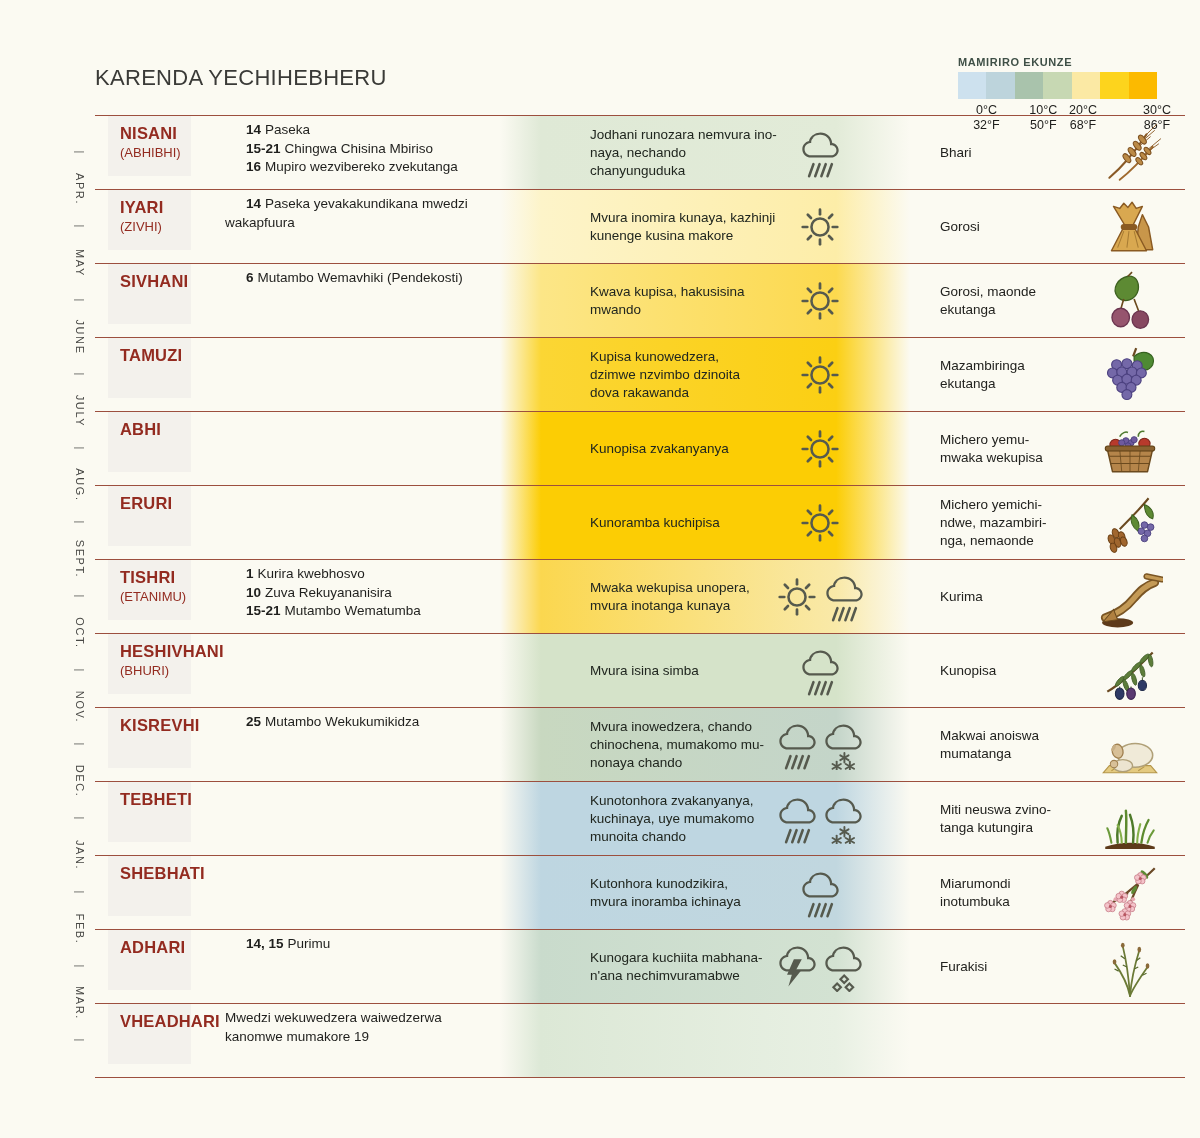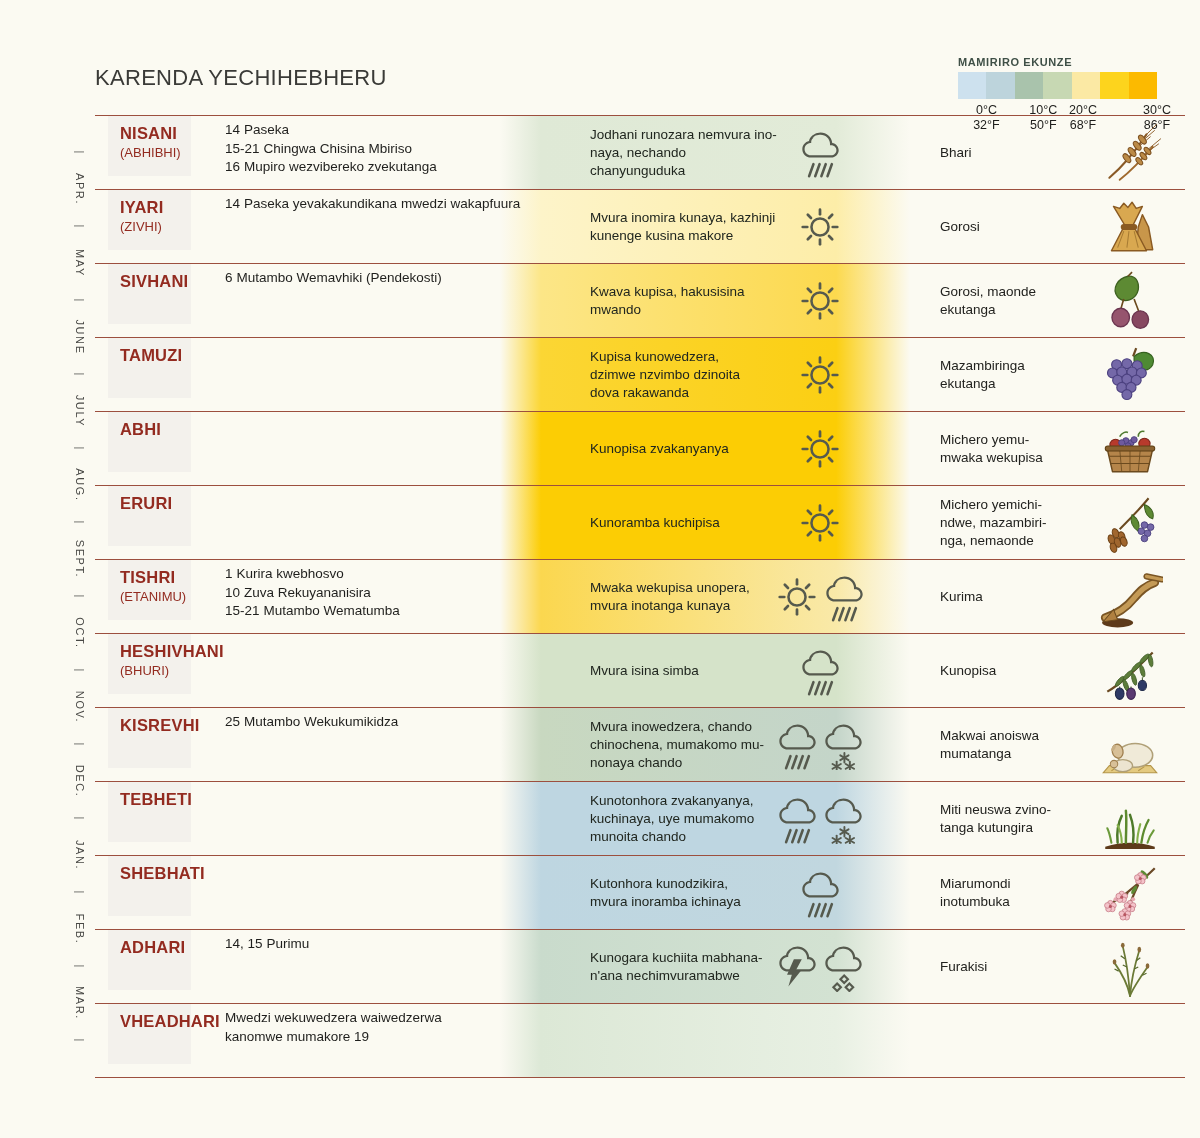--- a/index.html
+++ b/index.html
@@ -38,7 +38,7 @@
   .month-alt{font-size:13px;font-weight:500;color:var(--month-red,#932b20);margin-top:2px;}
   .events{position:absolute;left:130px;top:5px;width:305px;font-size:13.5px;line-height:18.5px;color:#1f1f1d;}
   .ev{white-space:pre-line;}
-  .ev-d{font-weight:400;margin-right:4px;}
+  .ev-d{font-weight:700;margin-right:4px;margin-left:21px;}
   .band{position:absolute;left:405px;top:0;bottom:0;width:410px;}
   .weather{position:absolute;left:483px;top:0;height:100%;width:205px;display:flex;align-items:center;}
   .weather span{white-space:pre-line;font-size:13.5px;line-height:18px;color:#20261f;margin-left:12px;}

